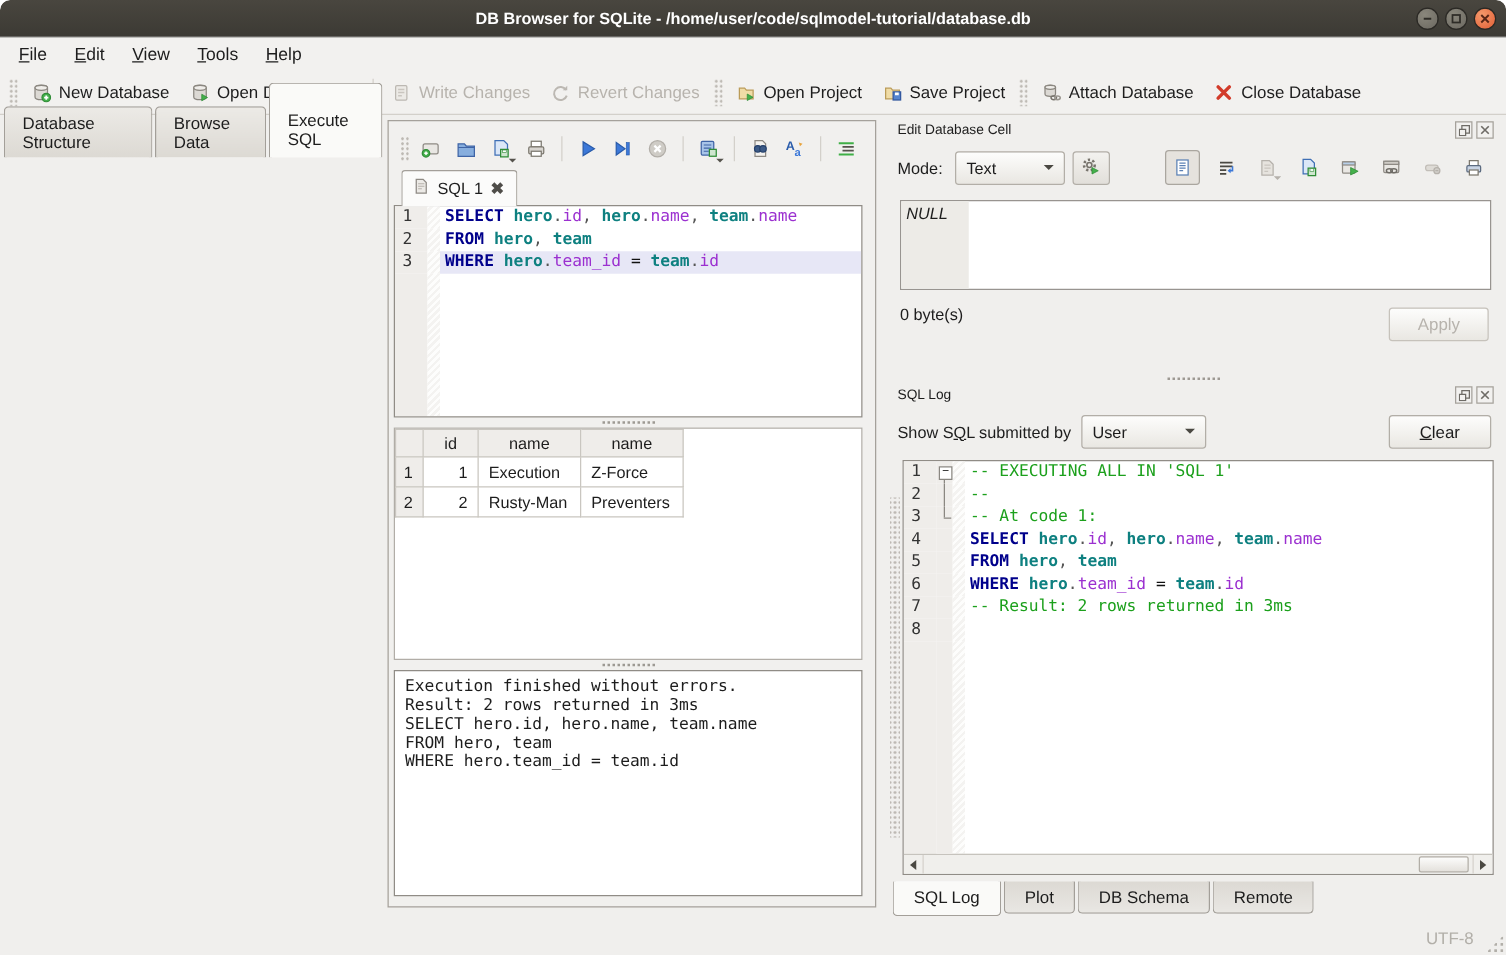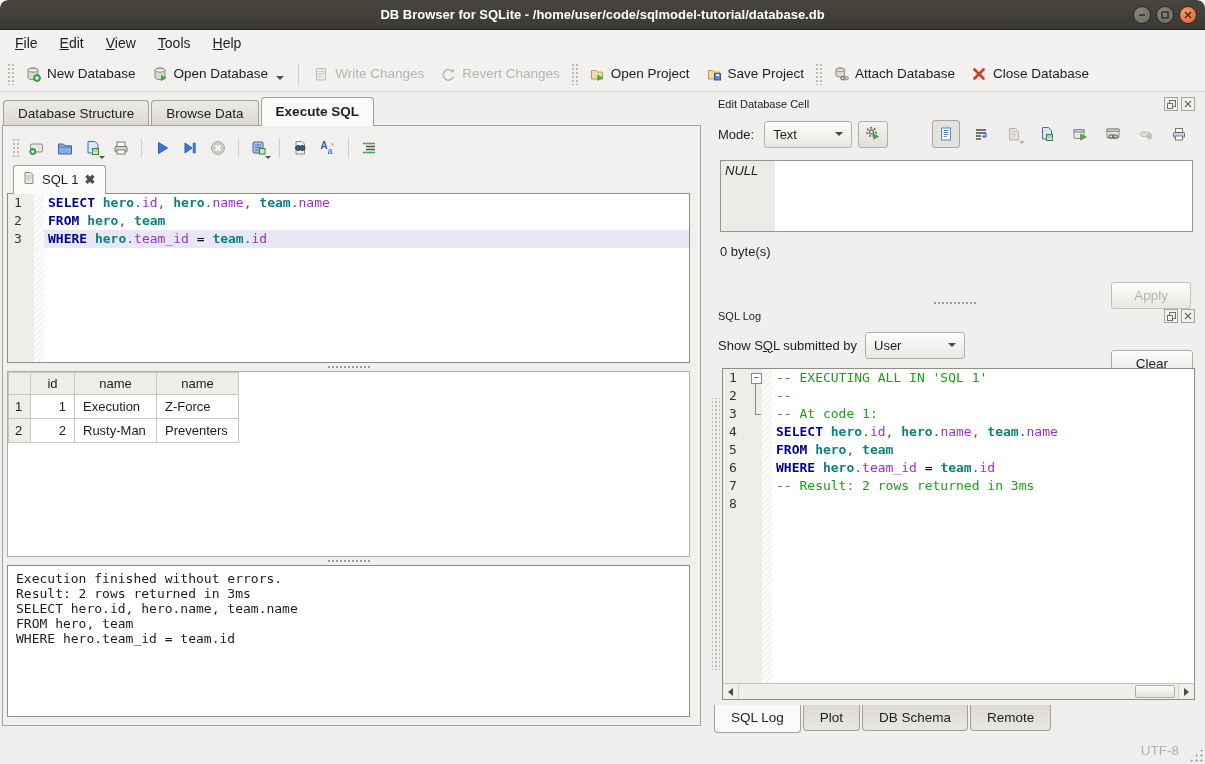--- a/index.html
+++ b/index.html
@@ -43,7 +43,7 @@
 
   
   .content { flex:1 1 auto; display:flex; min-height:0; }
-  .left-pane { width:703px; flex:0 0 703px; display:flex; flex-direction:column; padding-top:4px; }
+  .left-pane { width:703px; flex:0 0 703px; display:flex; flex-direction:row; padding-top:4px; }
   .pane-splitter { width:5px; flex:0 0 5px; }
   .right-pane { flex:1 1 auto; display:flex; flex-direction:column; min-width:0; padding:2px 8px 0 4px; }
 

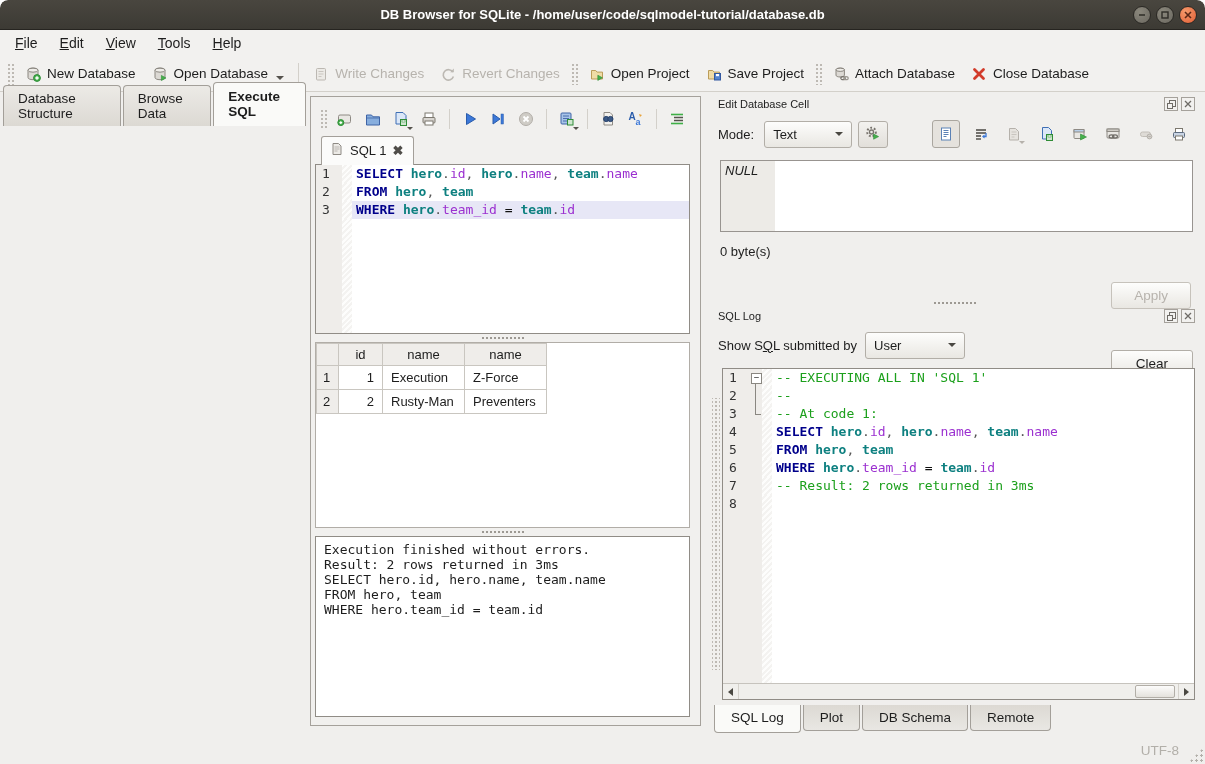--- a/index.html
+++ b/index.html
@@ -52,7 +52,7 @@
   .mtab { border:1px solid #a39f99; border-bottom:none; border-radius:4px 4px 0 0;
           padding:5px 14px 5px 14px; background:linear-gradient(#eceae6,#dcd9d3);
           margin-right:2px; font-size:13.5px; position:relative; top:1px; }
-  .mtab.active { background:#fafaf8; padding-top:6px; padding-bottom:7px; z-index:3; top:1px;font-weight:bold; }
+  .mtab.active { background:#fafaf8; padding-top:22px; padding-bottom:7px; z-index:3; top:1px; }
 
   .left-panel { flex:1 1 auto; margin:0 2px 10px 2px; border:1px solid #a5a19b; background:#f1f0ee;
                 display:flex; flex-direction:column; padding:5px 10px 8px 4px; position:relative; z-index:2; min-height:0; }

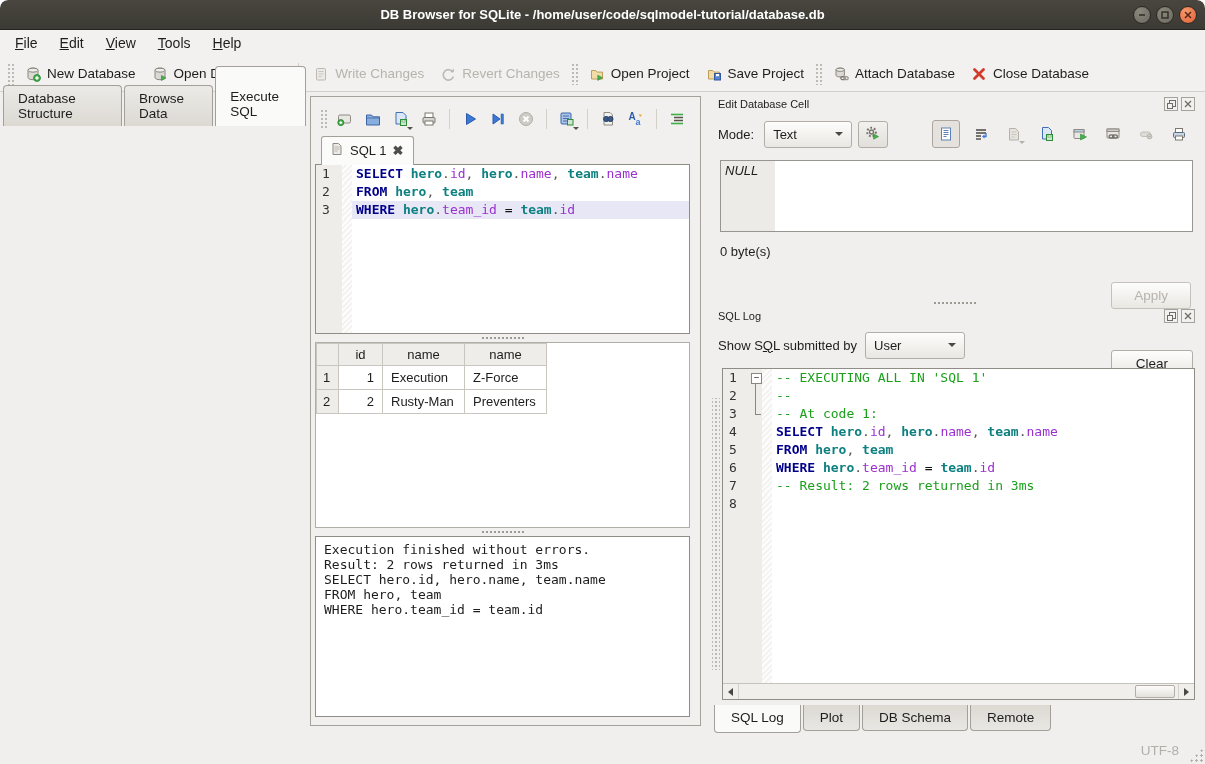--- a/index.html
+++ b/index.html
@@ -142,7 +142,7 @@
   .cell-info { position:relative; margin:12px 4px 0 8px; height:48px; flex:0 0 48px; }
   .cell-info .line1 { margin-bottom:8px; }
   .btn { display:inline-block; background:linear-gradient(#fdfdfc,#e9e7e2); border:1px solid #b2aea7;
-         border-radius:3px; padding:5px 22px; font-size:13.5px; text-align:center;margin-top:36px; }
+         border-radius:3px; padding:5px 22px; font-size:13.5px; text-align:center; }
   .btn.disabled { color:#b7b3ad; border-color:#c6c2bb; }
   .apply-btn { position:absolute; right:2px; top:2px; }
 

